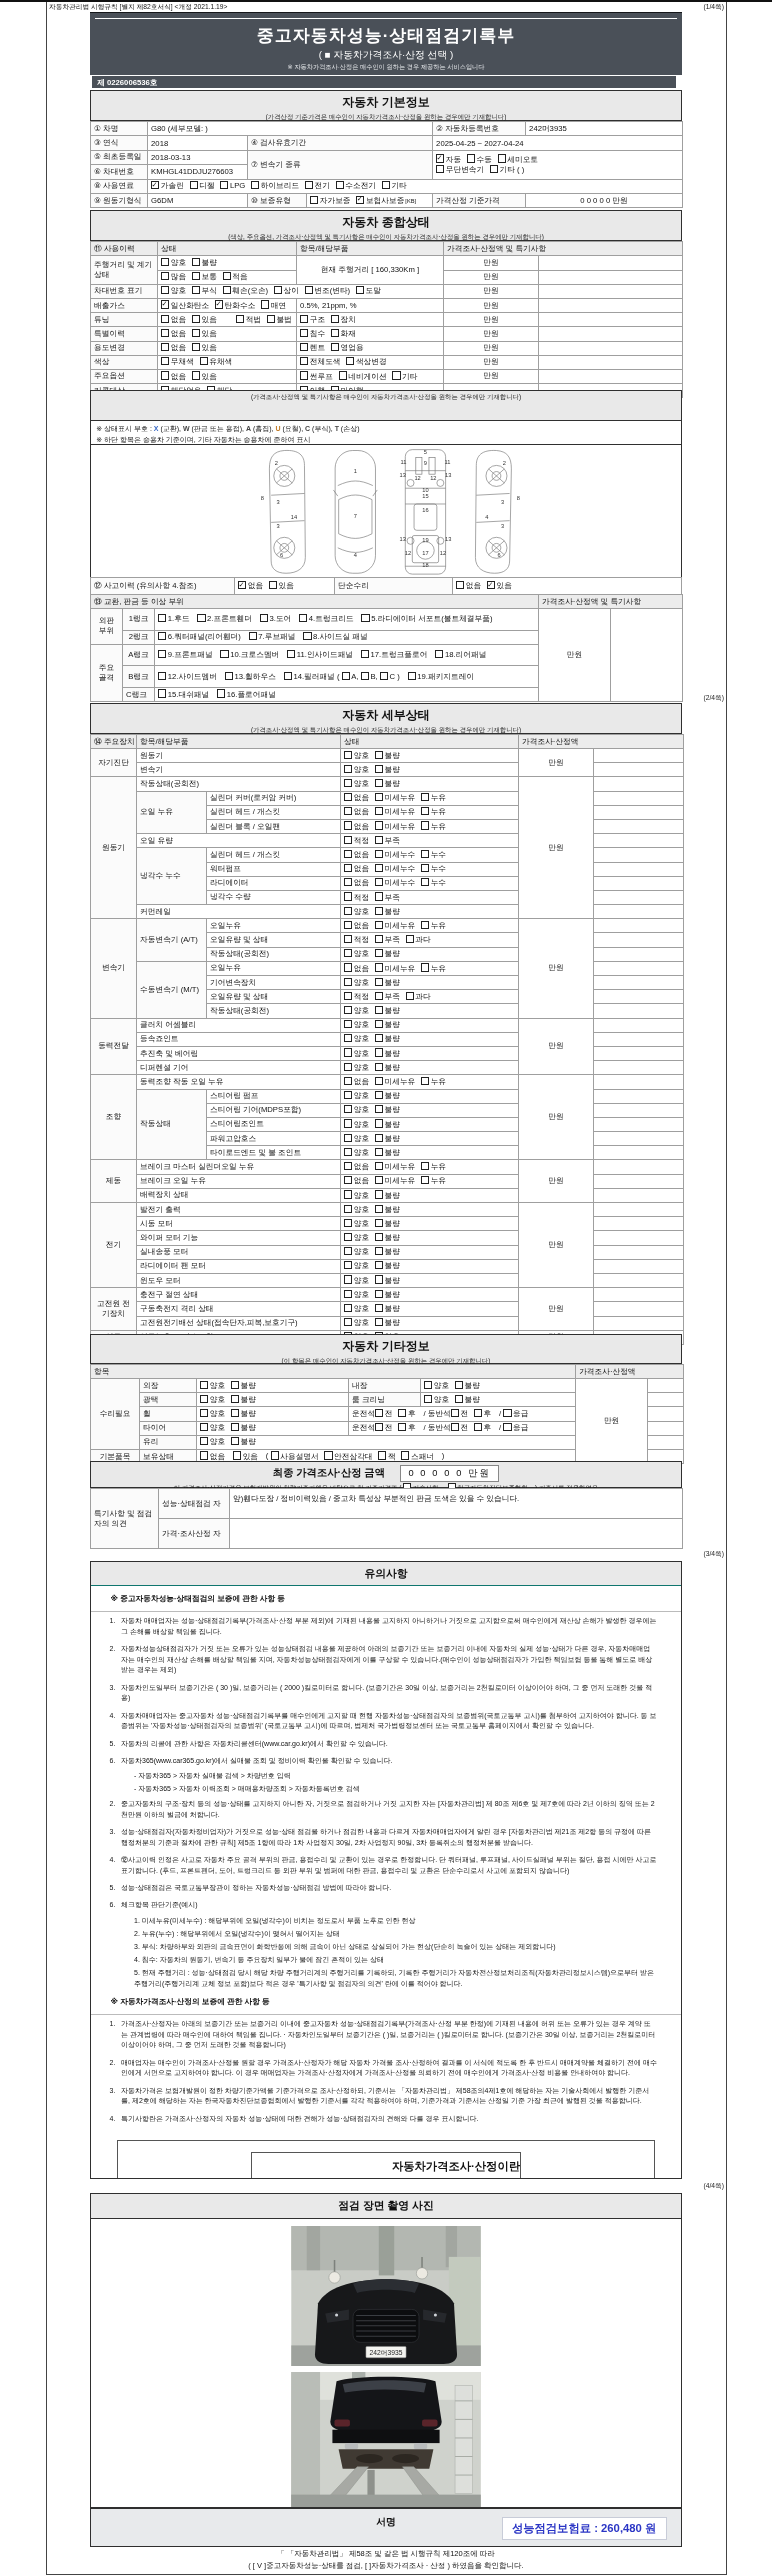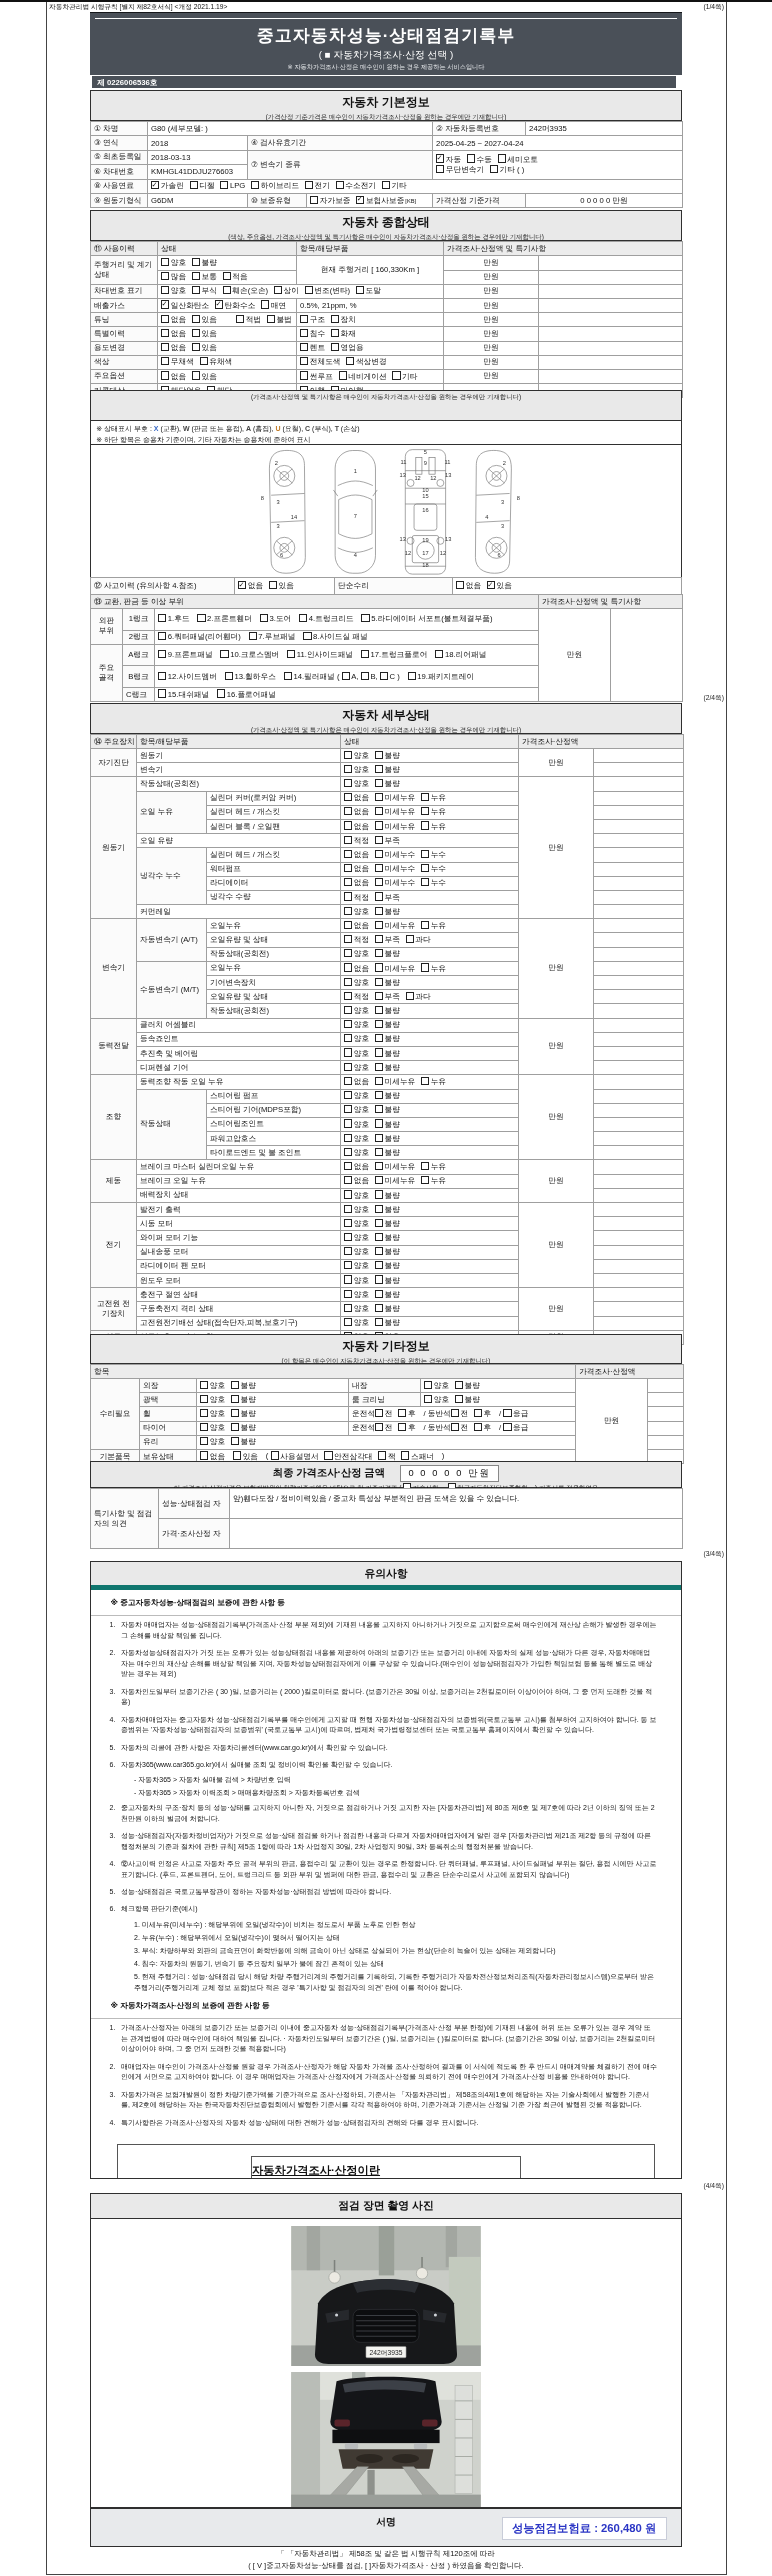--- a/index.html
+++ b/index.html
@@ -45,7 +45,7 @@
 
   
   .nbox{border:1px solid #2f2f2f;box-sizing:border-box;overflow:hidden;}
-  .ntitle{background:#e9e9e9;border-bottom:5px solid #0f766e;text-align:center;font-size:10.8px;font-weight:bold;padding:4.6px 0;}
+  .ntitle{background:#e9e9e9;border-bottom:1px solid #0f766e;text-align:center;font-size:10.8px;font-weight:bold;padding:4.6px 0;}
   .nheading{border-bottom:0.5px solid #bbb;padding:6.7px 5.2px 6.7px 19.6px;font-size:7.7px;font-weight:bold;margin-top:1px;}
   .nitem{padding:4.6px 24px 2.1px 30px;font-size:7px;line-height:1.52;position:relative;white-space:normal;}
   .nnum{position:absolute;left:18.5px;}

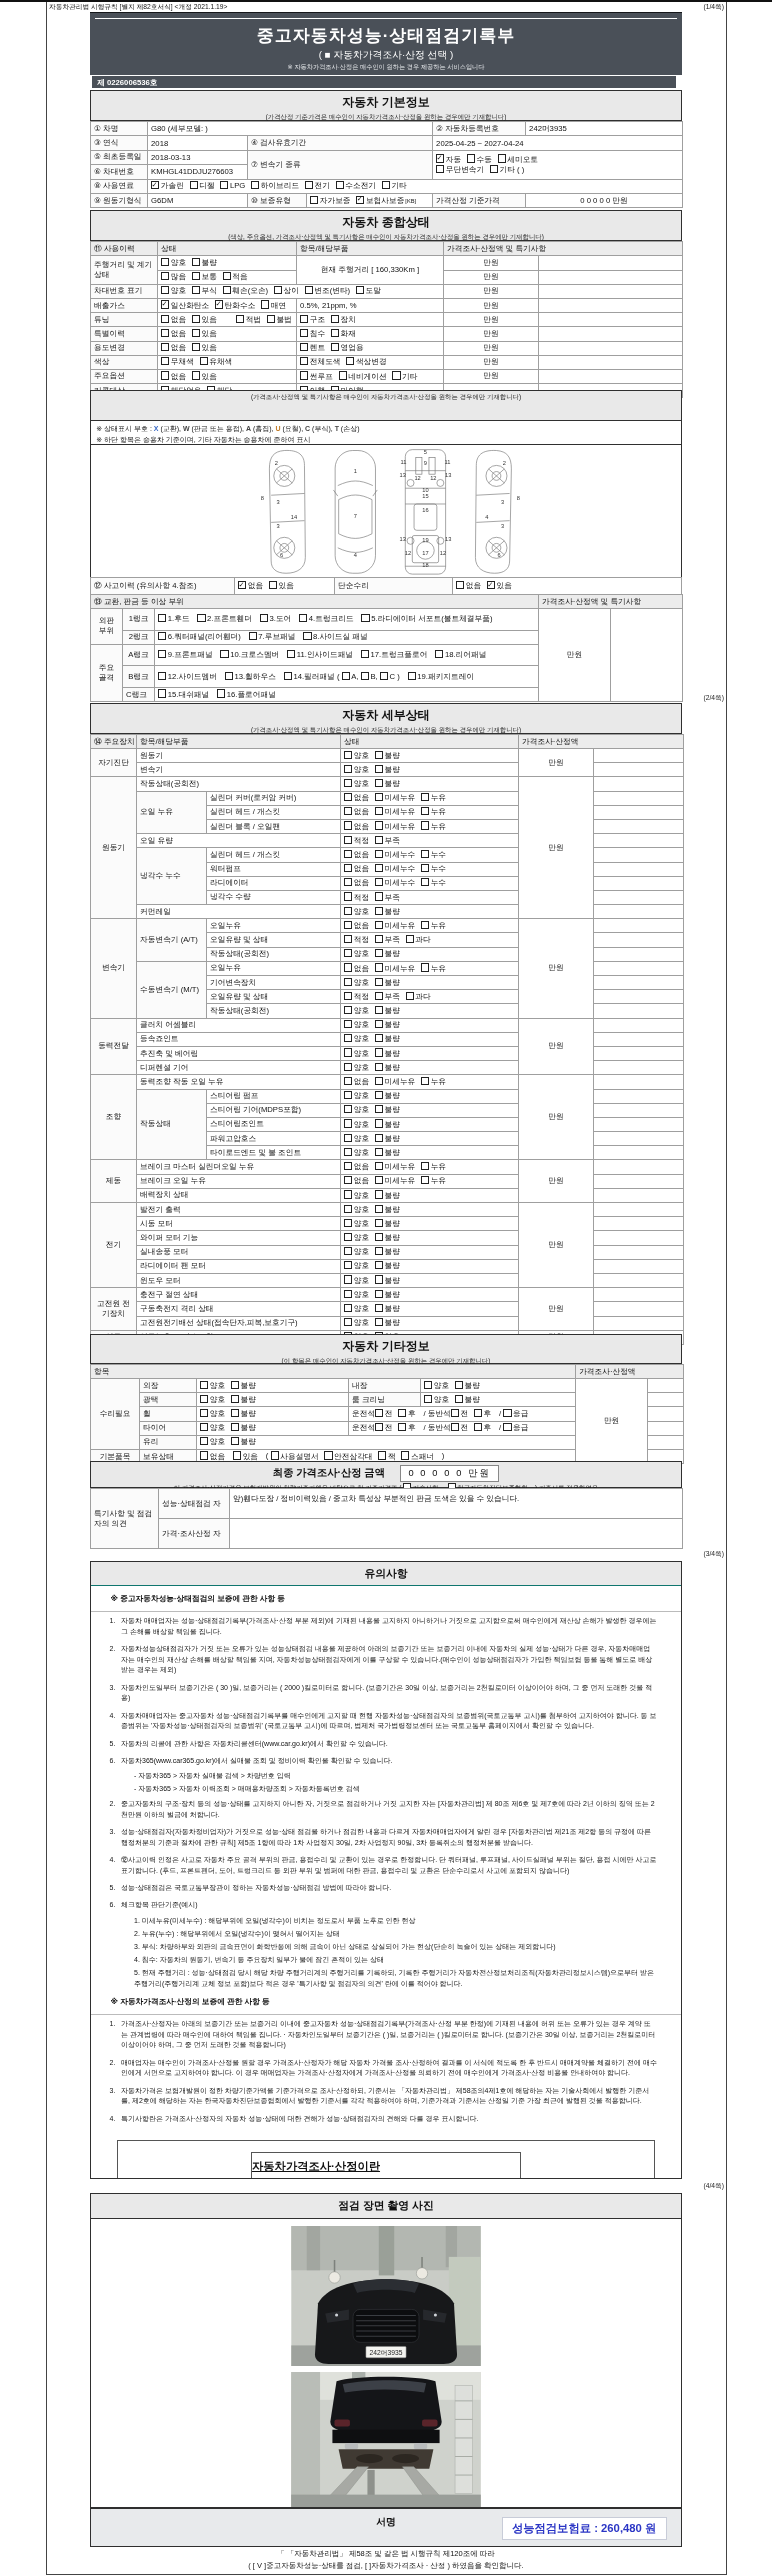--- a/index.html
+++ b/index.html
@@ -51,8 +51,8 @@
   .nnum{position:absolute;left:18.5px;}
   .nsub{padding:2.6px 24px 0 43px;font-size:7px;line-height:1.5;white-space:normal;}
   .pbox{margin:13.4px 26px 10.3px 26px;border:0.5px solid #555;padding-bottom:8.2px;}
-  .pbox-title{width:268px;margin:11.3px auto 5.2px auto;border:0.5px solid #555;text-align:left;
-              font-size:11.3px;font-weight:bold;padding:6.2px 0;text-decoration:underline;}
+  .pbox-title{width:268px;margin:11.3px auto 5.2px auto;border:0.5px solid #555;text-align:right;
+              font-size:11.3px;font-weight:bold;padding:6.2px 0;}
 
   
   .photobox{border:1px solid #2f2f2f;box-sizing:border-box;}

